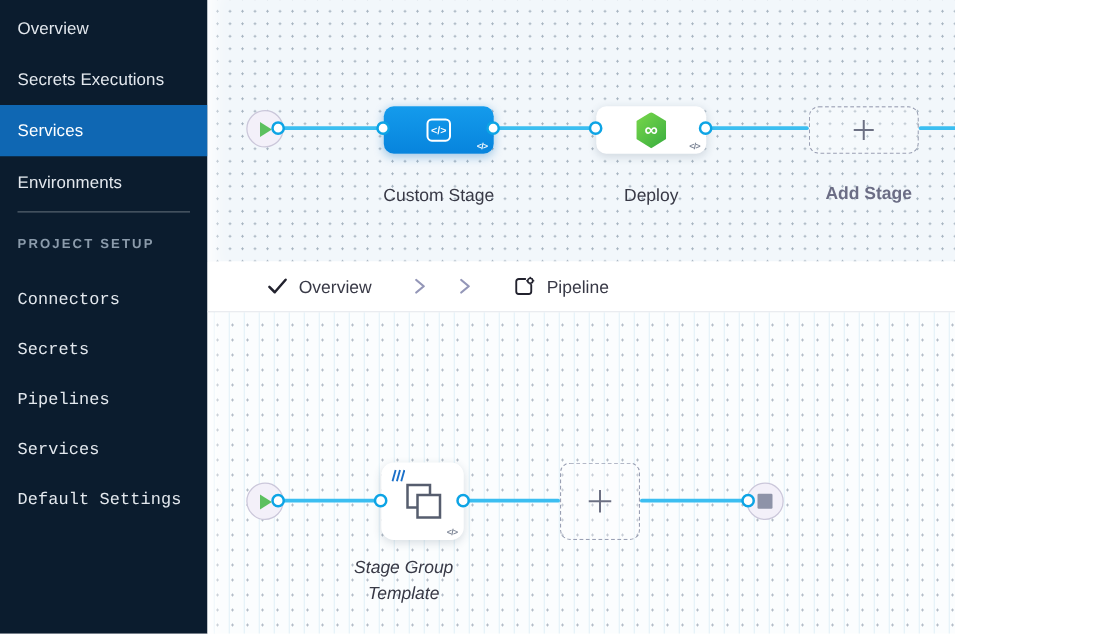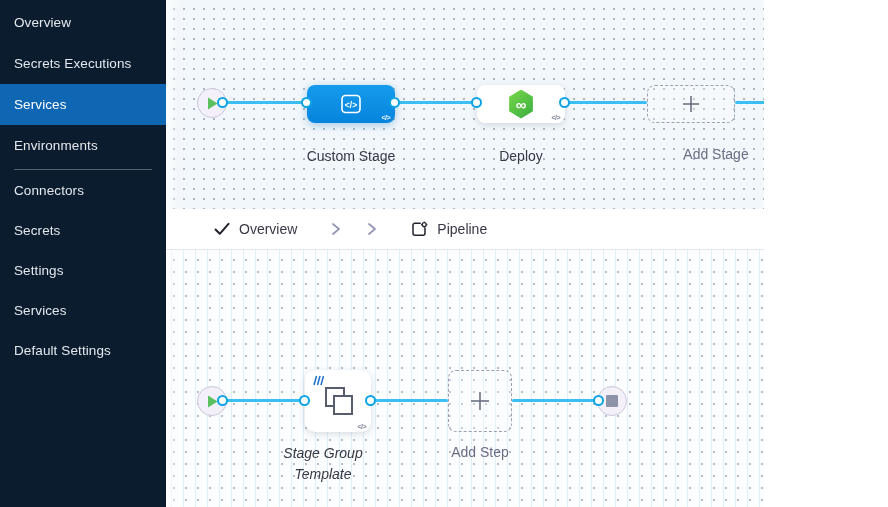--- a/index.html
+++ b/index.html
@@ -152,7 +152,7 @@
 
       <div class="node-label" style="left:111px;top:146px;width:148px;">Custom Stage</div>
       <div class="node-label" style="left:281px;top:146px;width:148px;">Deploy</div>
-      <div class="node-label muted" style="left:476px;top:144px;width:148px;">Add Stage</div>
+      <div class="node-label muted" style="left:455px;top:144px;width:148px;font-weight:bold;">Add Stage</div>
     </section>
 
     <nav class="tabbar">

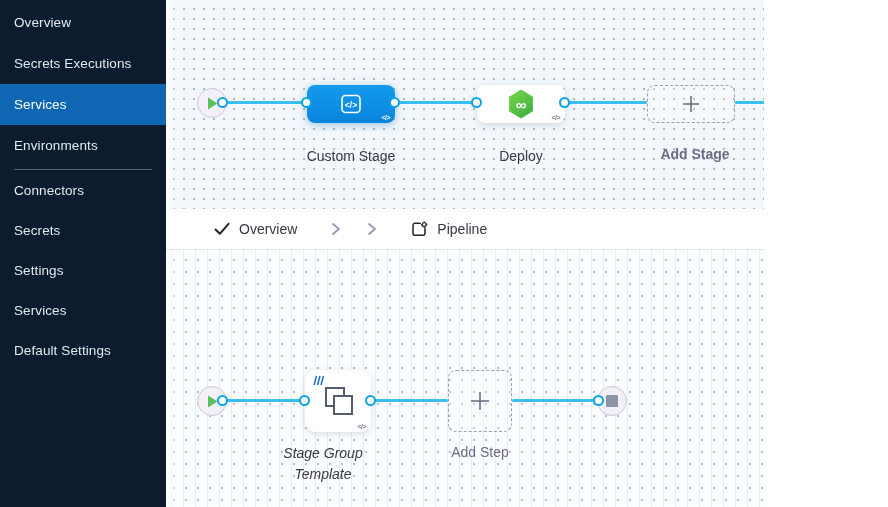--- a/index.html
+++ b/index.html
@@ -94,6 +94,7 @@
     <div class="side-item">Environments</div>
 
     <div class="side-divider"></div>
+    <div class="side-section">PROJECT SETUP</div>
 
     <div class="side-item setup-item">Connectors</div>
     <div class="side-item setup-item">Secrets</div>

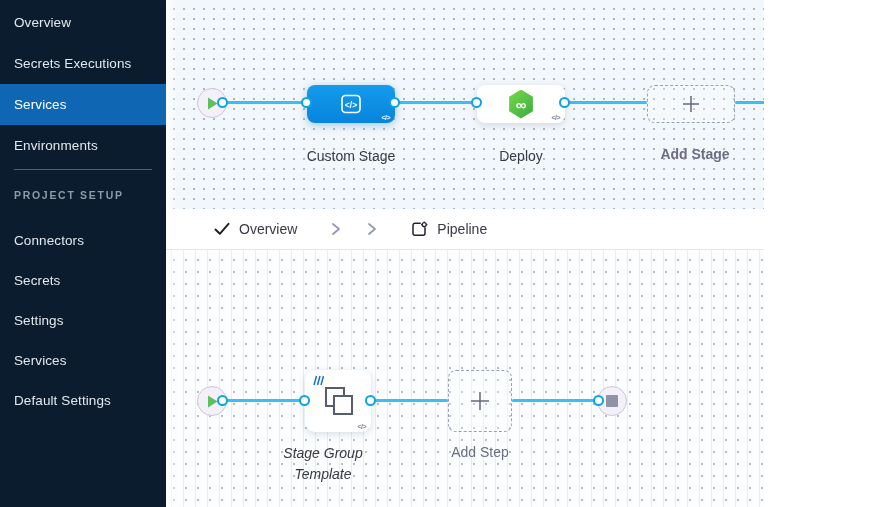--- a/index.html
+++ b/index.html
@@ -16,7 +16,7 @@
   .side-divider { border-top:1px solid #55616e; margin:3px 14px 0 14px; }
   .side-section { height:50px; display:flex; align-items:center; padding:0 14px;
     font-size:10.5px; letter-spacing:1.7px; color:#8b9bab; font-weight:600; }
-  .setup-item { height:40px; }
+  .setup-item { height:40px;font-family:Liberation Mono, monospace; }
 
   
   .main { flex:1; display:flex; flex-direction:column; min-width:0; }

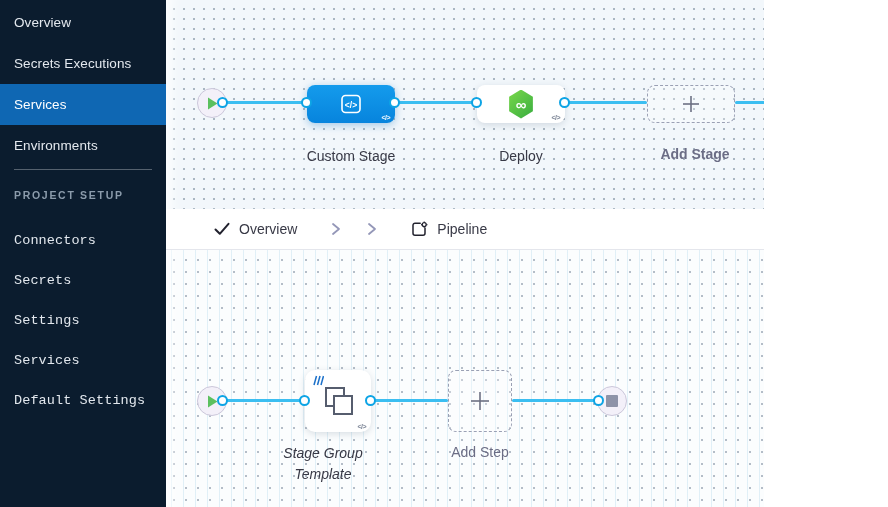--- a/index.html
+++ b/index.html
@@ -98,7 +98,7 @@
 
     <div class="side-item setup-item">Connectors</div>
     <div class="side-item setup-item">Secrets</div>
-    <div class="side-item setup-item">Settings</div>
+    <div class="side-item setup-item">Pipelines</div>
     <div class="side-item setup-item">Services</div>
     <div class="side-item setup-item">Default Settings</div>
   </aside>

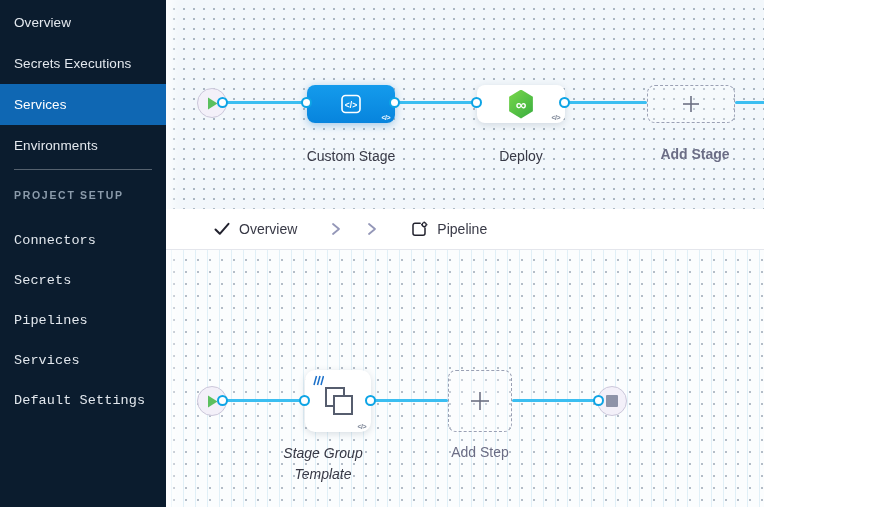--- a/index.html
+++ b/index.html
@@ -228,7 +228,6 @@
       <div class="port" style="left:427px;top:145px;"></div>
 
       <div class="node-label" style="left:92px;top:193px;width:130px;font-style:italic;">Stage Group Template</div>
-      <div class="node-label muted" style="left:250px;top:192px;width:128px;">Add Step</div>
     </section>
 
   </div>

